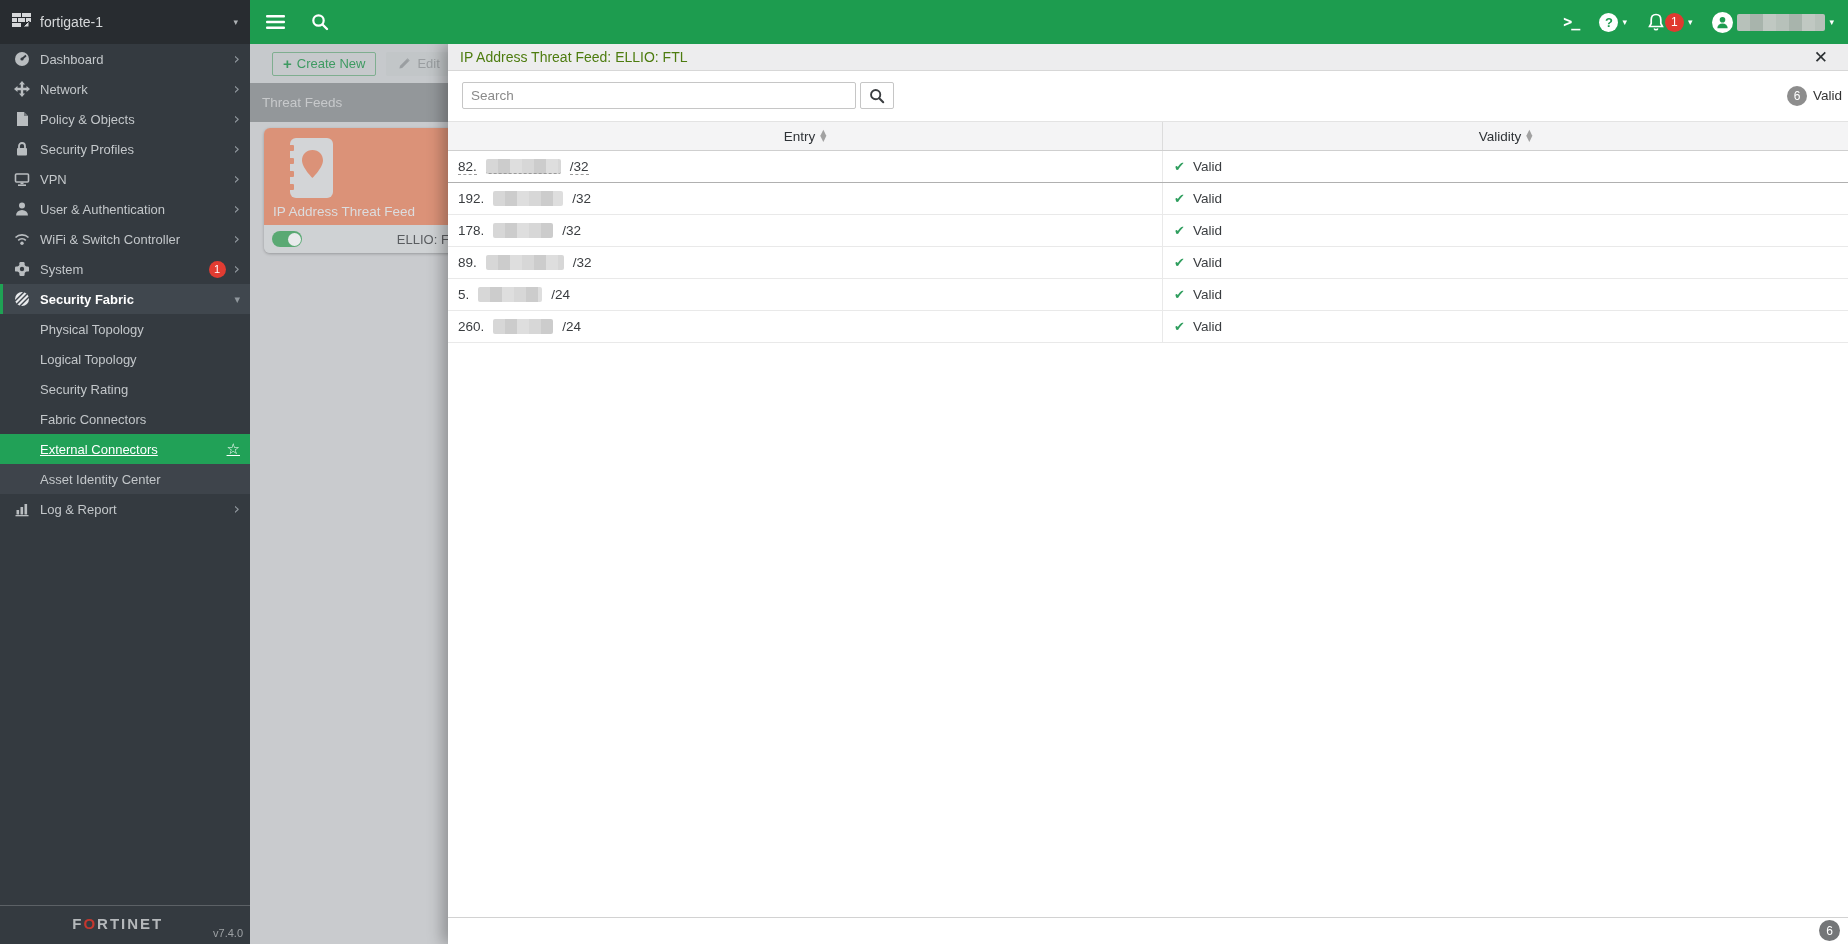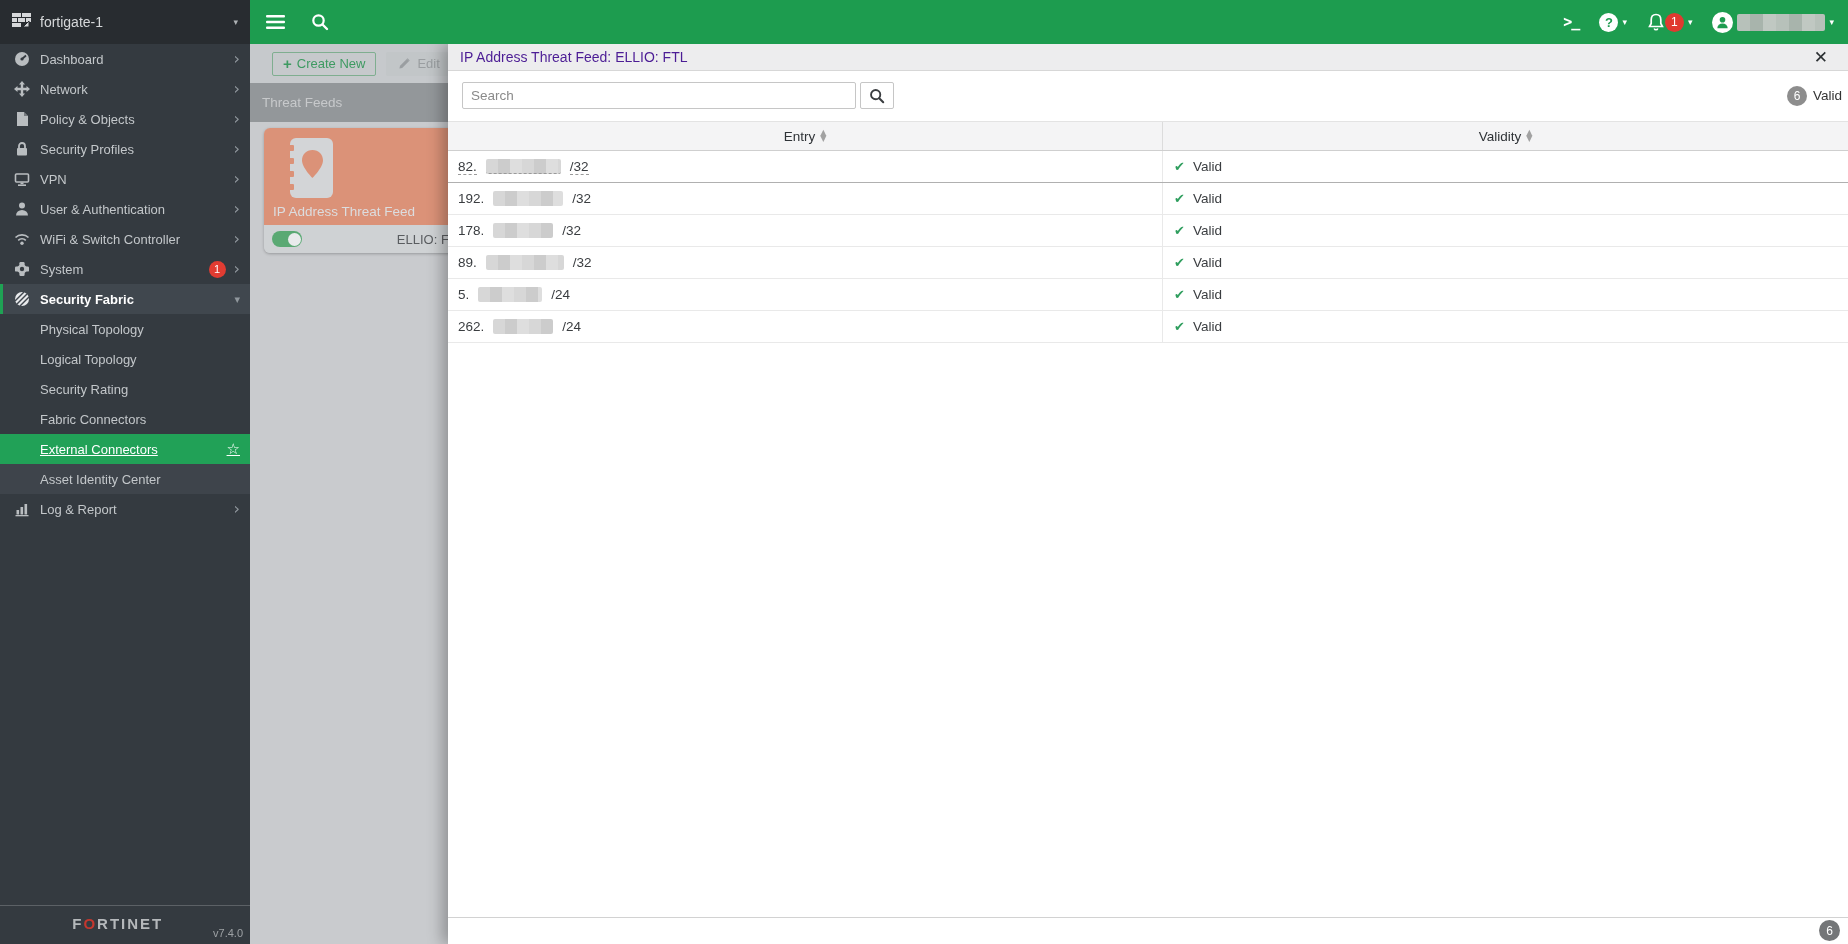--- a/index.html
+++ b/index.html
@@ -72,7 +72,7 @@
            box-shadow:-6px 0 14px rgba(0,0,0,.28); z-index:20; }
   .panel-header { height:27px; background:#ededee; border-bottom:1px solid #d7d7d7;
                   display:flex; align-items:center; padding:0 12px; }
-  .panel-title { font-size:14px; color:#4c1d95; }
+  .panel-title { font-size:14px; color:#4d7c0f; }
   .close-x { margin-left:auto; margin-right:8px; font-size:17px; font-weight:bold; color:#2c3033; cursor:pointer; line-height:1; }
   .search-row { display:flex; align-items:center; padding:11px 6px 6px 14px; }
   .search-input { width:394px; height:27px; border:1px solid #c6c6c6; border-radius:2px;

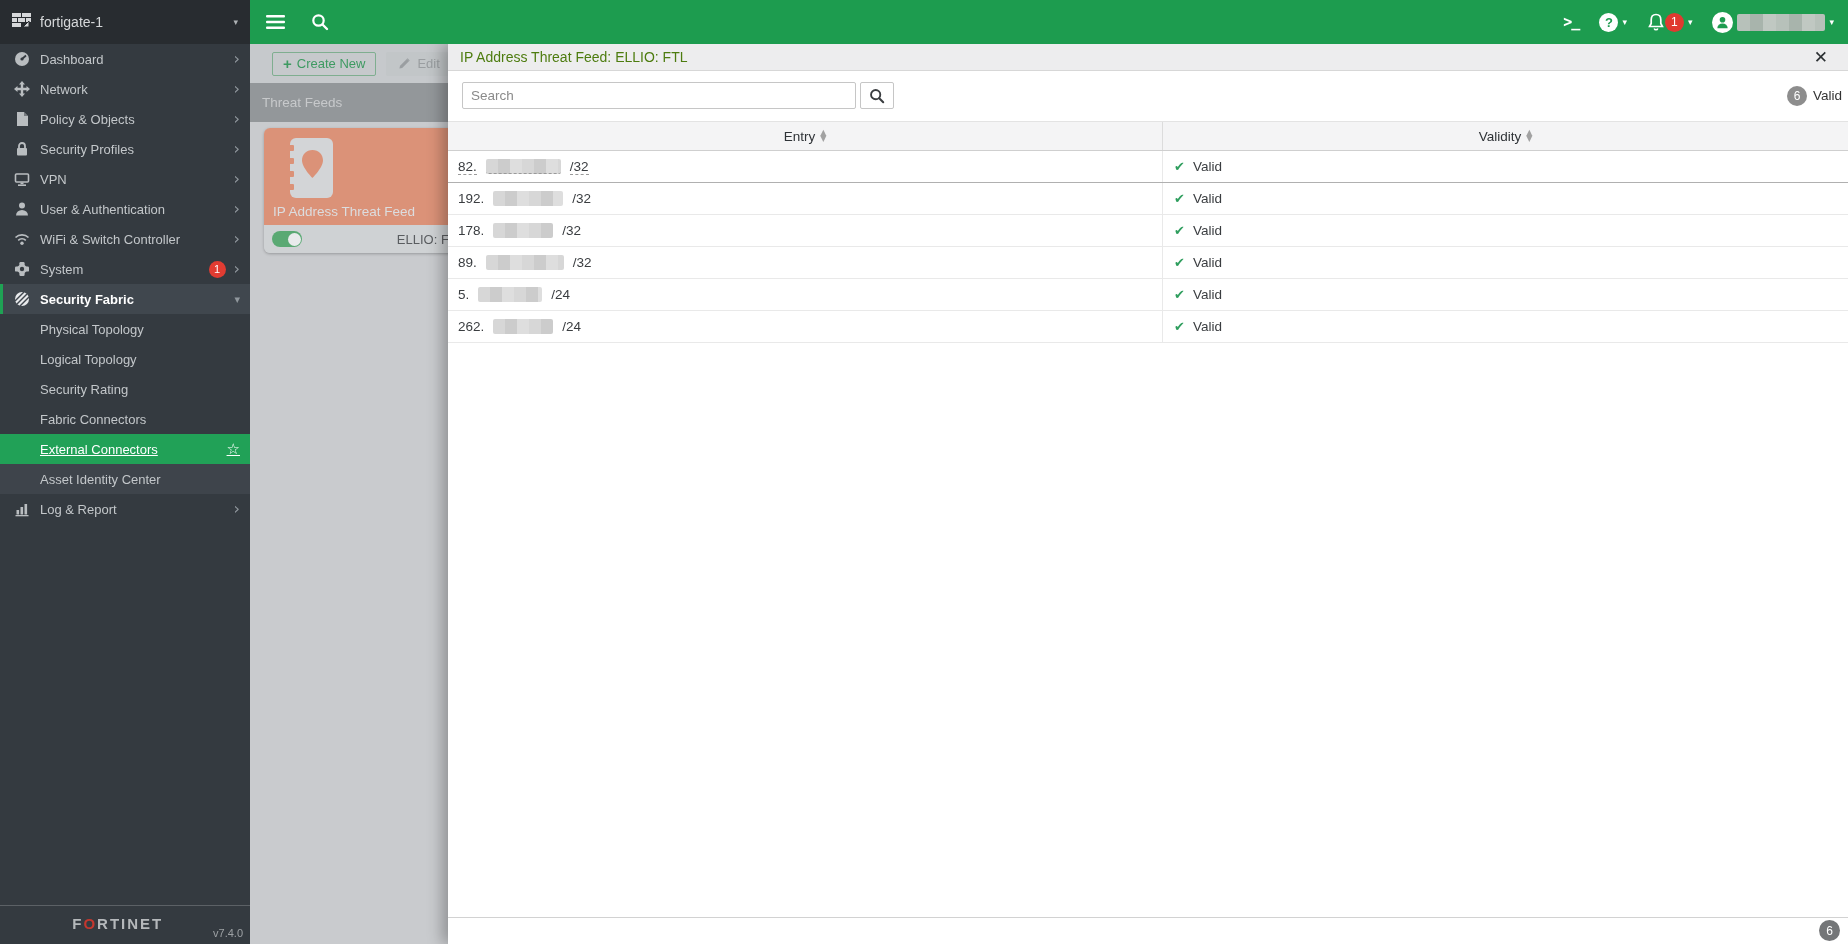--- a/index.html
+++ b/index.html
@@ -456,7 +456,7 @@
       </div>
       <div class="row">
         <span class="cell-entry">
-          <span>262.</span>
+          <span>260.</span>
             <span class="redact" style="width:60px;"></span>
             <span>/24</span>
         </span>

